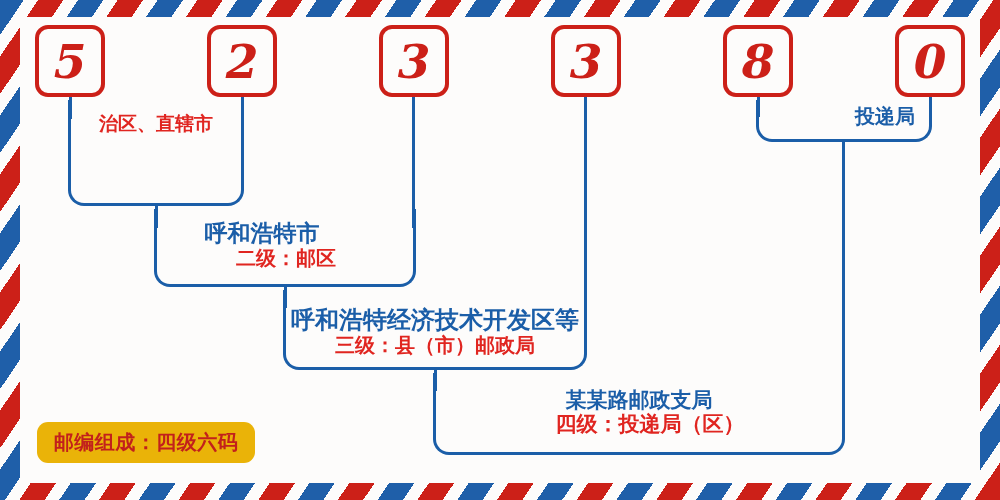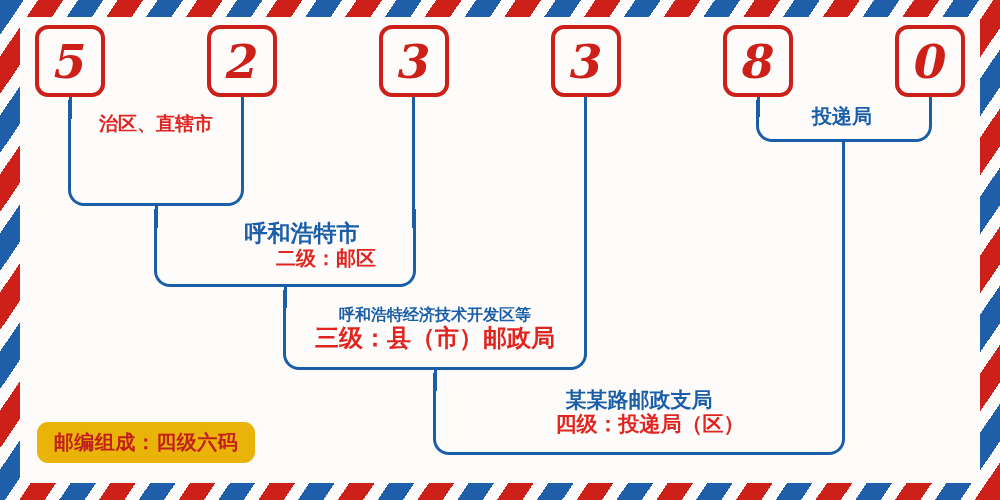--- a/index.html
+++ b/index.html
@@ -183,7 +183,7 @@
   <div class="vline" style="left:757px; top:97px; height:20px;"></div>
   <div class="vline" style="left:929px; top:97px; height:20px;"></div>
   <div class="bracket" style="left:756px; top:100px; width:176px; height:42px;"></div>
-  <div class="label-block deliver" style="left:756px; top:105px; width:172px;">
+  <div class="label-block deliver" style="left:799px; top:105px; width:172px;">
     <div class="label-title">投递局</div>
   </div>
 

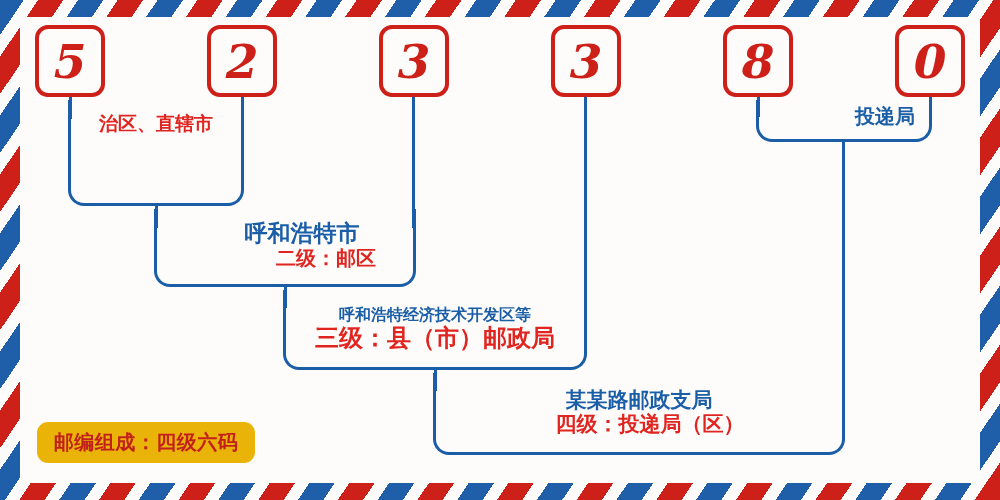--- a/index.html
+++ b/index.html
@@ -167,7 +167,7 @@
   <div class="vline" style="left:155px; top:205px; height:23px;"></div>
   <div class="vline" style="left:412px; top:97px;  height:131px;"></div>
   <div class="bracket" style="left:154px; top:209px; width:262px; height:78px;"></div>
-  <div class="label-block lvl2" style="left:154px; top:220px; width:216px;padding-left:40px;">
+  <div class="label-block lvl2" style="left:154px; top:220px; width:216px;">
     <div class="label-title">呼和浩特市</div>
     <div class="label-sub">二级：邮区</div>
   </div>

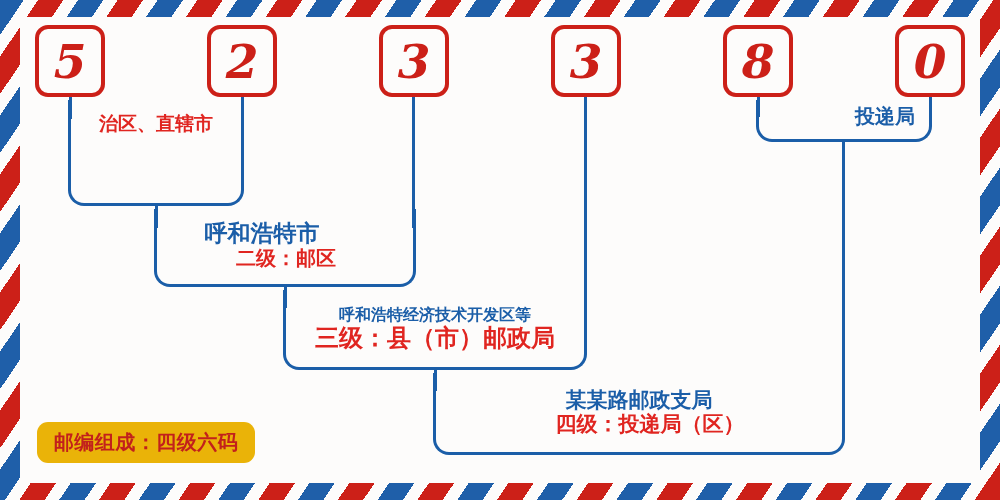--- a/index.html
+++ b/index.html
@@ -101,7 +101,7 @@
   .lvl2 .label-title { font-size: 23px; }
   .lvl2 .label-sub   { font-size: 20px; margin-left: 48px; }
 
-  .lvl3 .label-title { font-size: 16px; }
+  .lvl3 .label-title { font-size: 24px; }
   .lvl3 .label-sub   { font-size: 24px; }
 
   .lvl4 .label-title { font-size: 21px; }

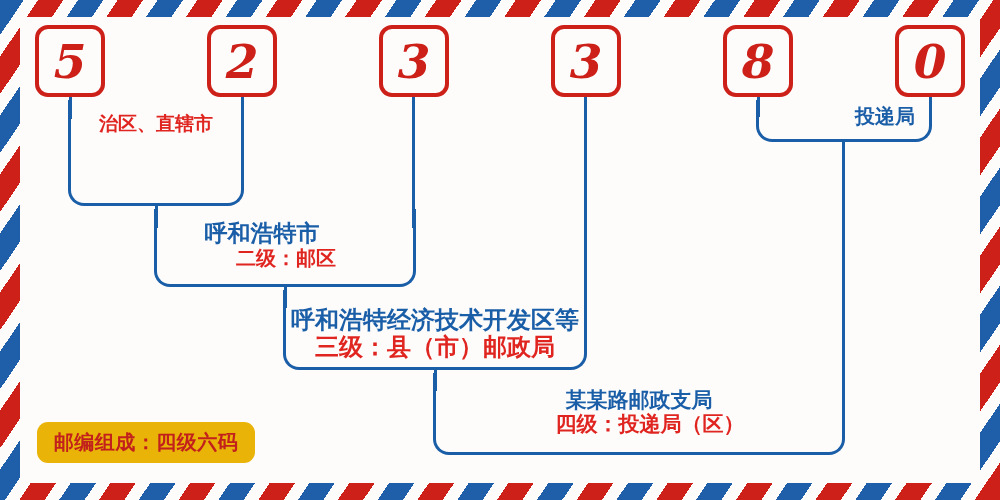--- a/index.html
+++ b/index.html
@@ -102,7 +102,7 @@
   .lvl2 .label-sub   { font-size: 20px; margin-left: 48px; }
 
   .lvl3 .label-title { font-size: 24px; }
-  .lvl3 .label-sub   { font-size: 24px; }
+  .lvl3 .label-sub   { font-size: 20px; }
 
   .lvl4 .label-title { font-size: 21px; }
   .lvl4 .label-sub   { font-size: 21px; margin-left: 22px; }

